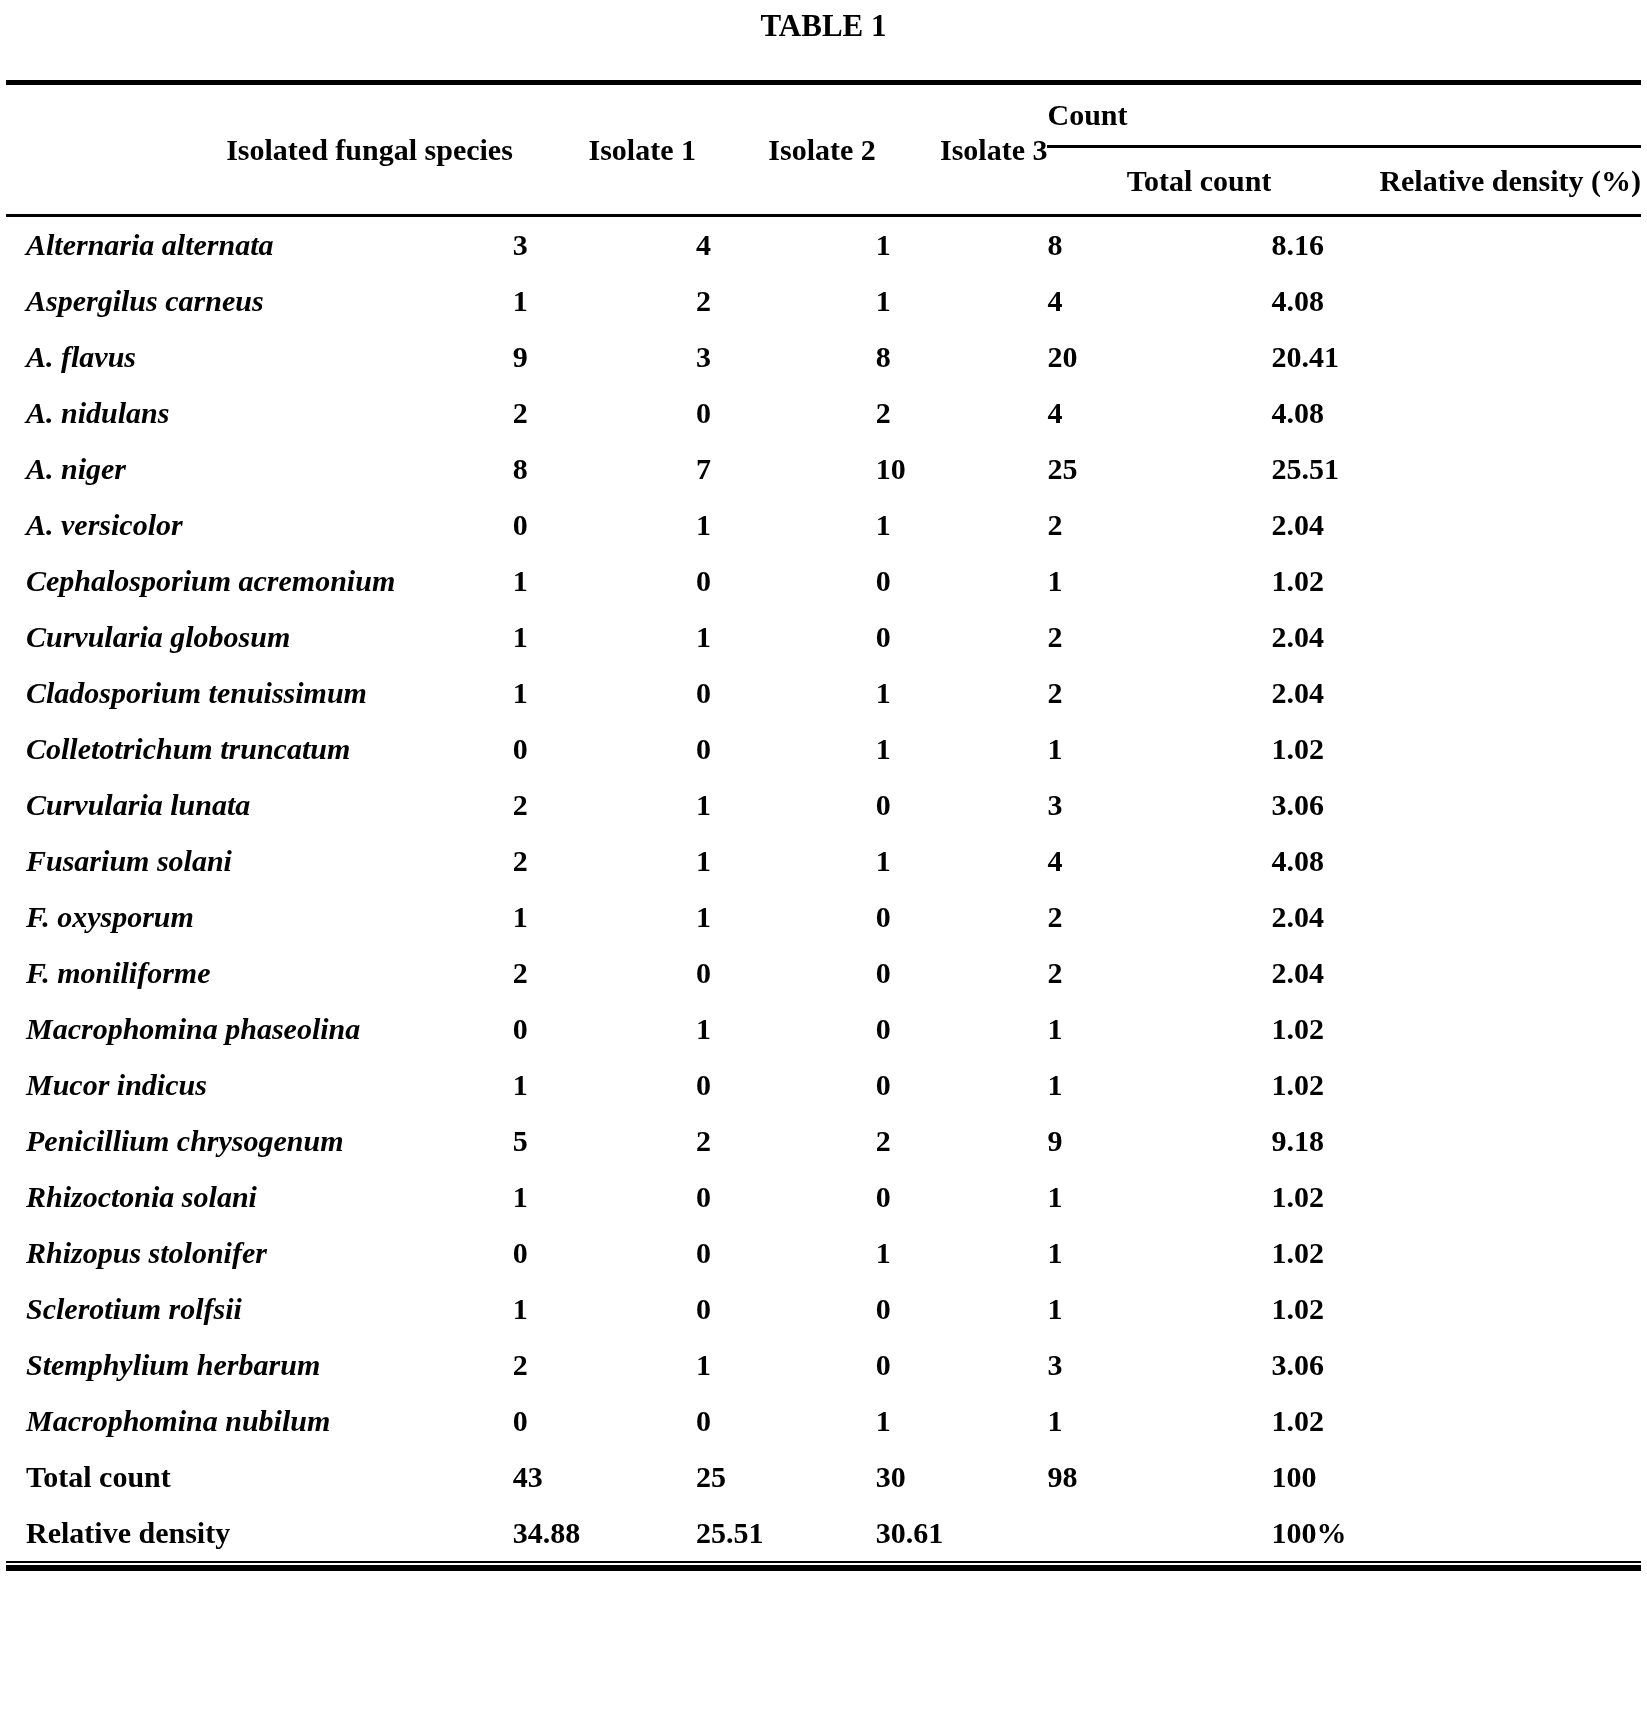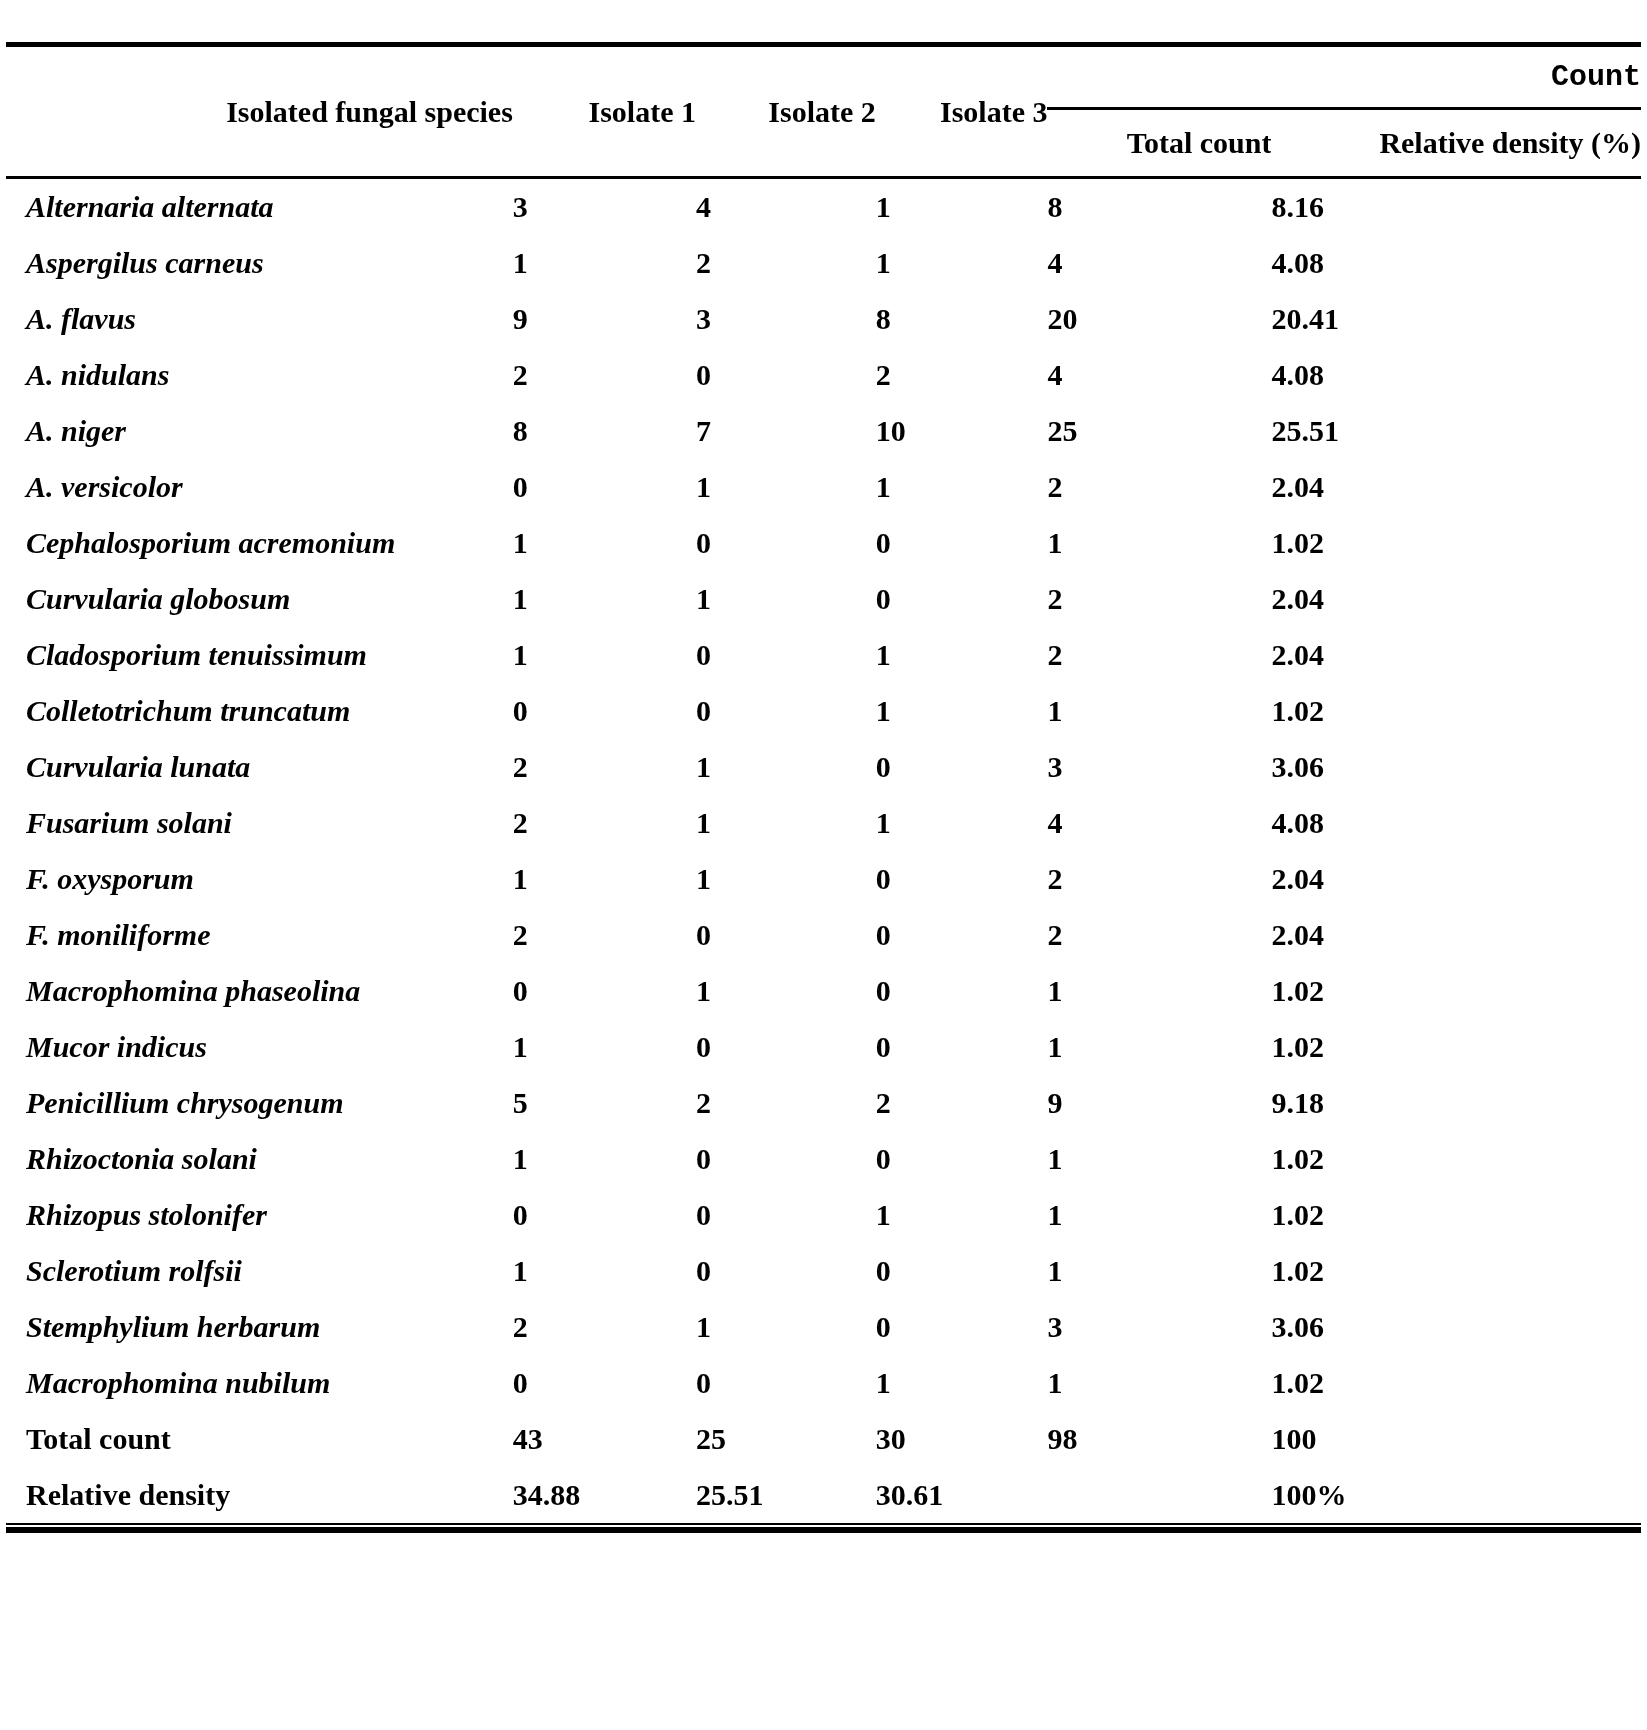--- a/index.html
+++ b/index.html
@@ -79,6 +79,7 @@
 
 <div class="page">
 
+  <div class="table-label">TABLE 1</div>
 
 
   <table class="data-table">

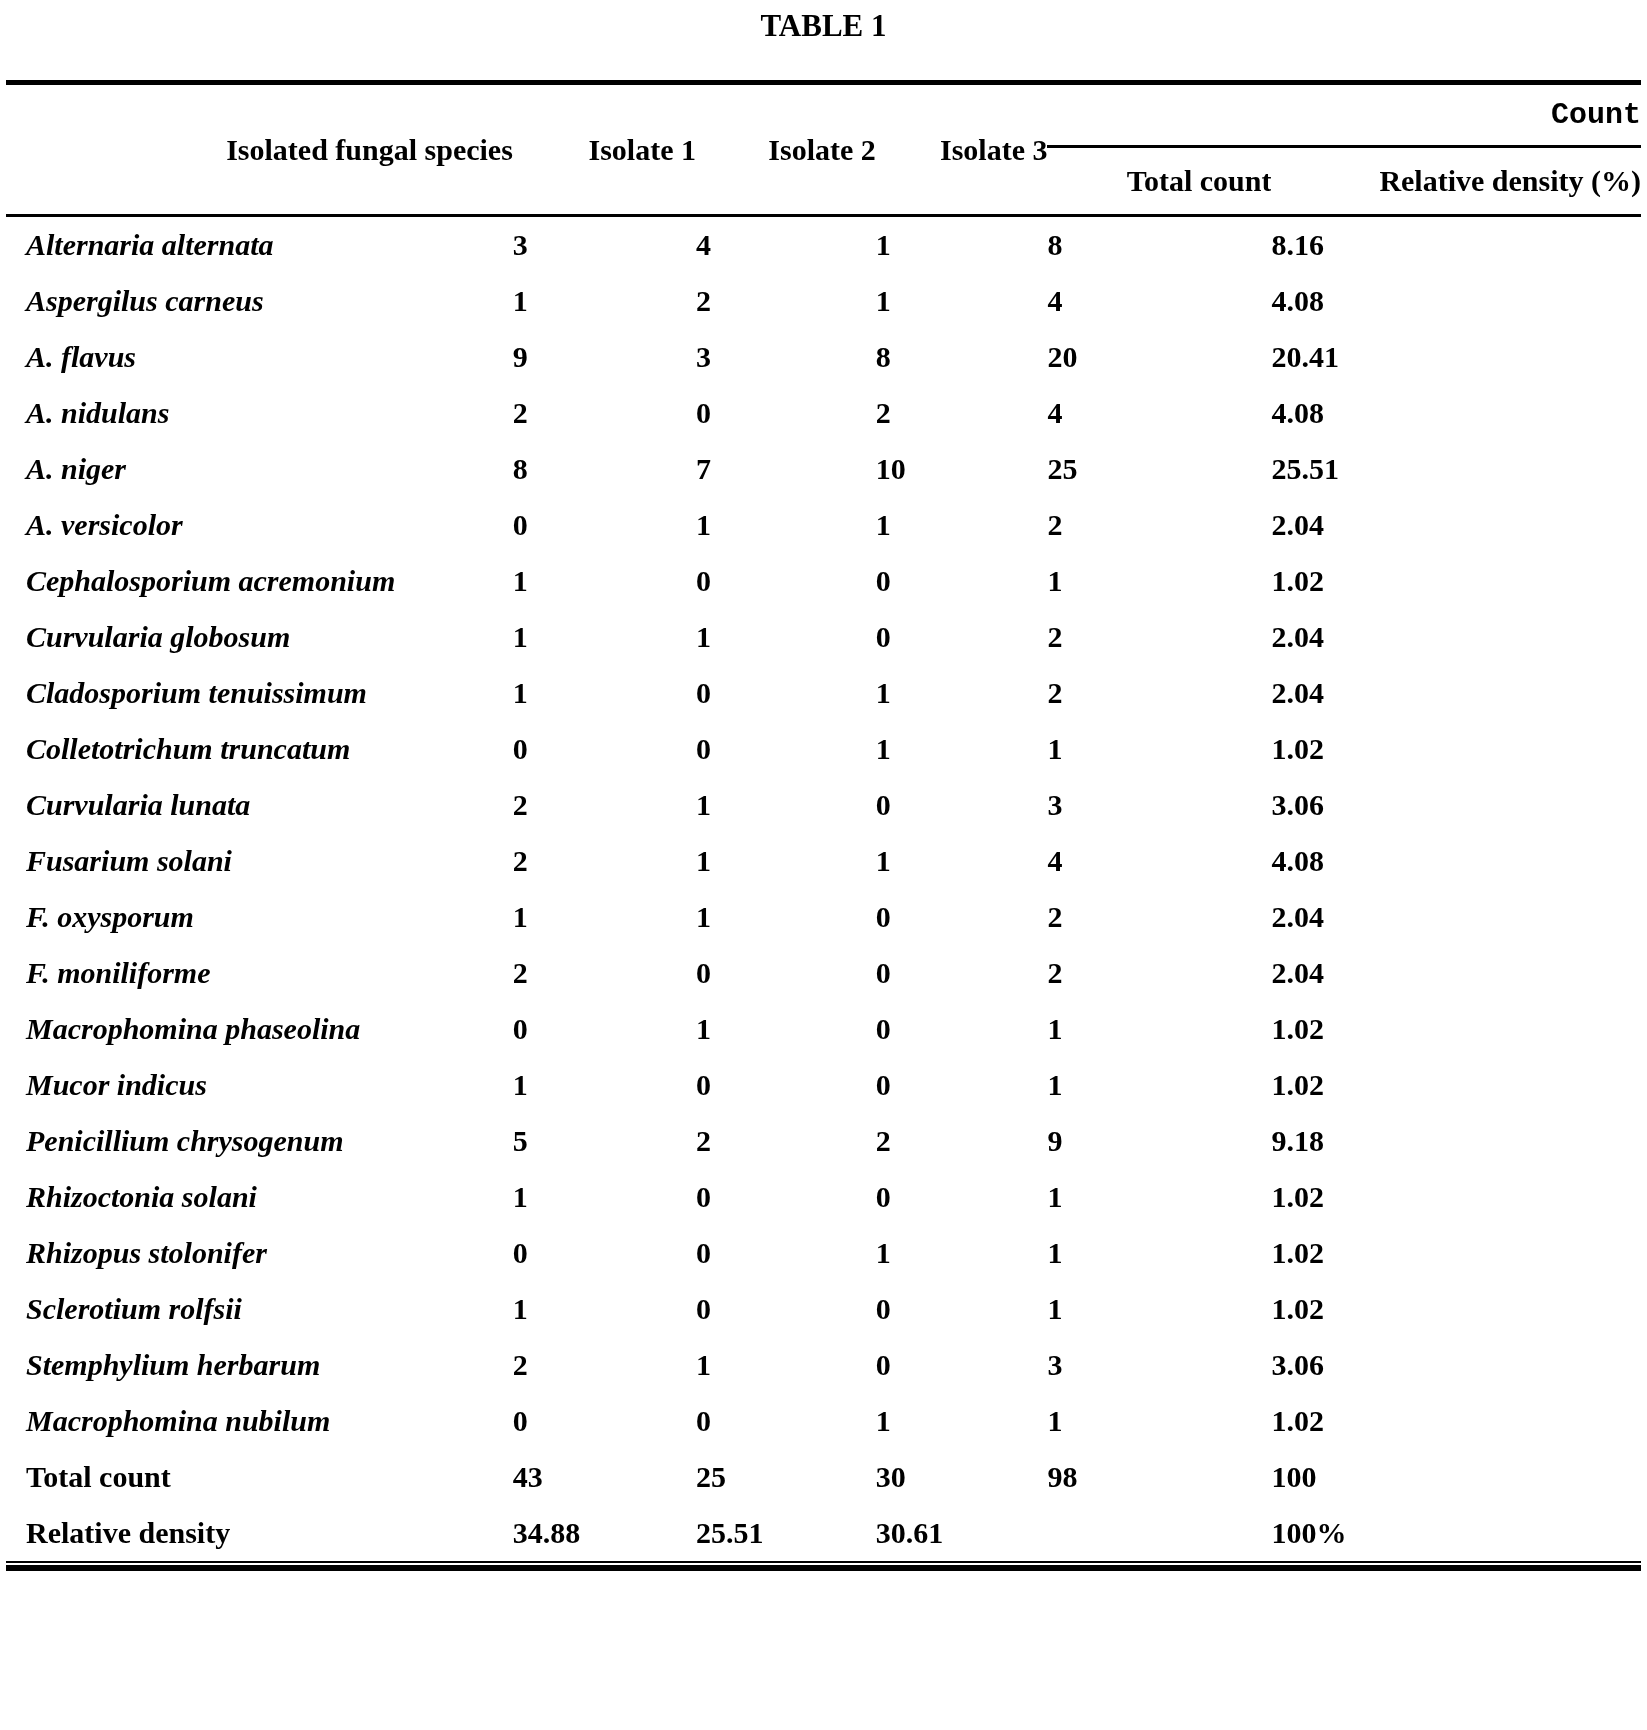--- a/index.html
+++ b/index.html
@@ -58,9 +58,8 @@
   thead tr.group-row th { height: 60px; }
   thead tr.sub-row th   { height: 66px; }
   th.count-group {
-    text-align: right;
+    text-align: left;
     height: 60px;
-    font-family: Liberation Mono, monospace;
   }
   th.species-col, td.species { padding-left: 20px; }
 

